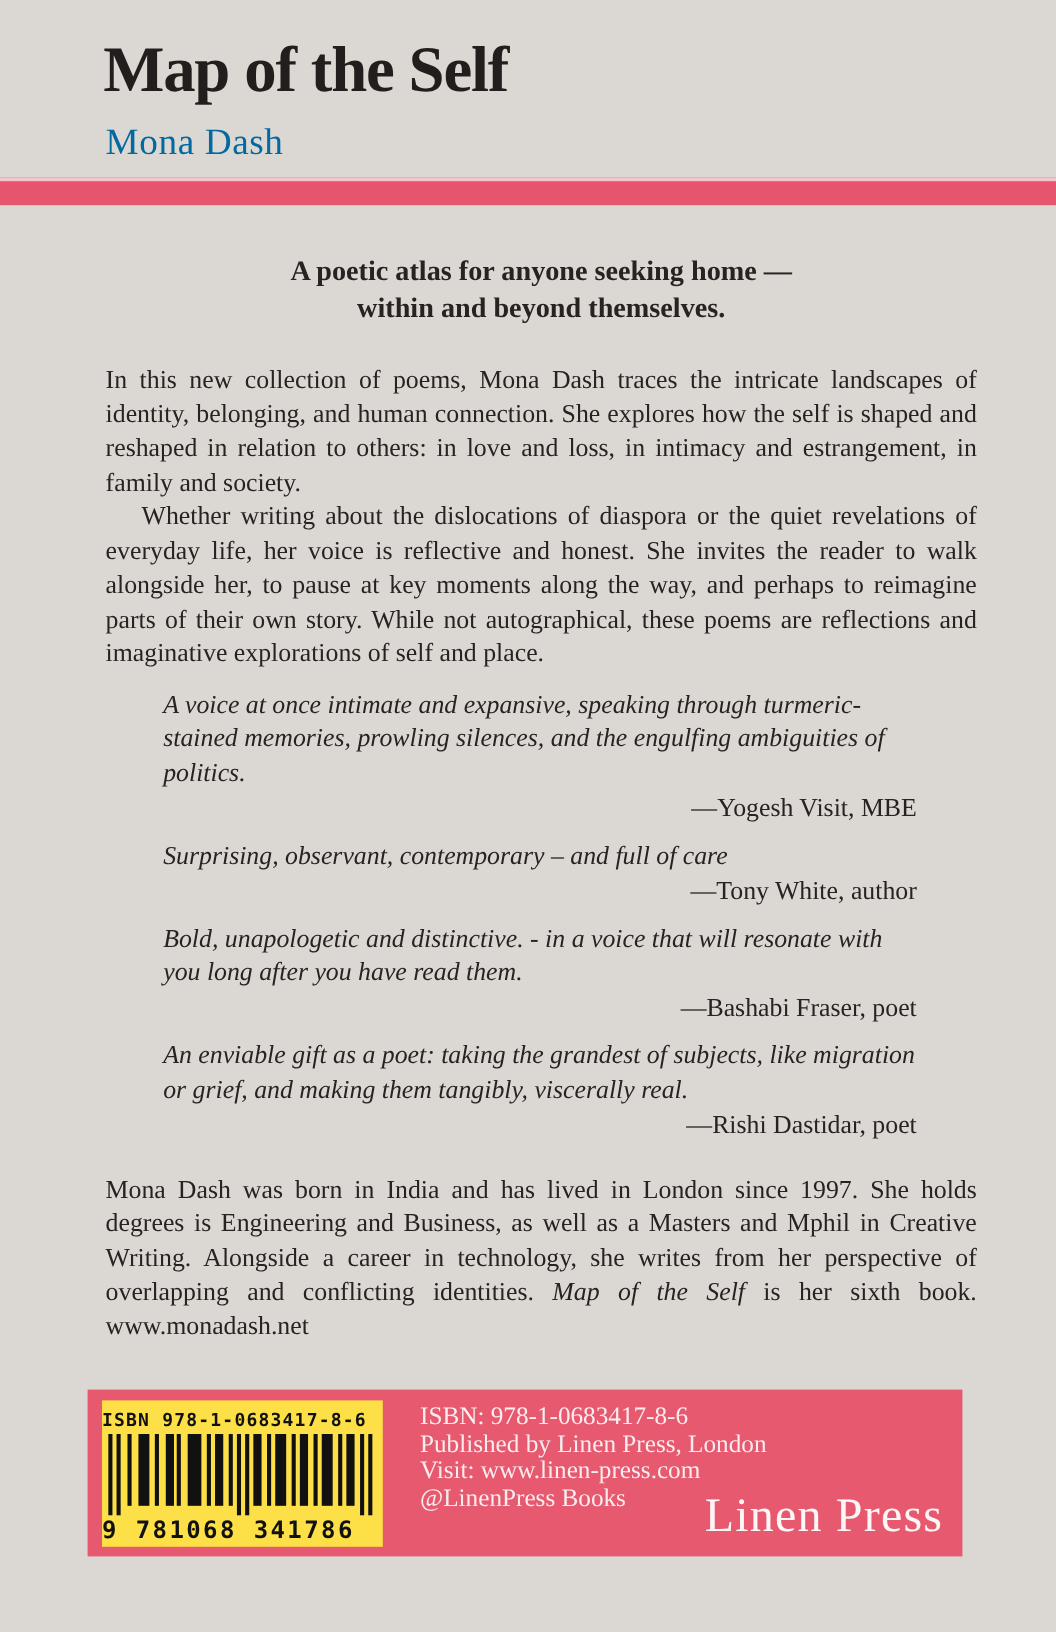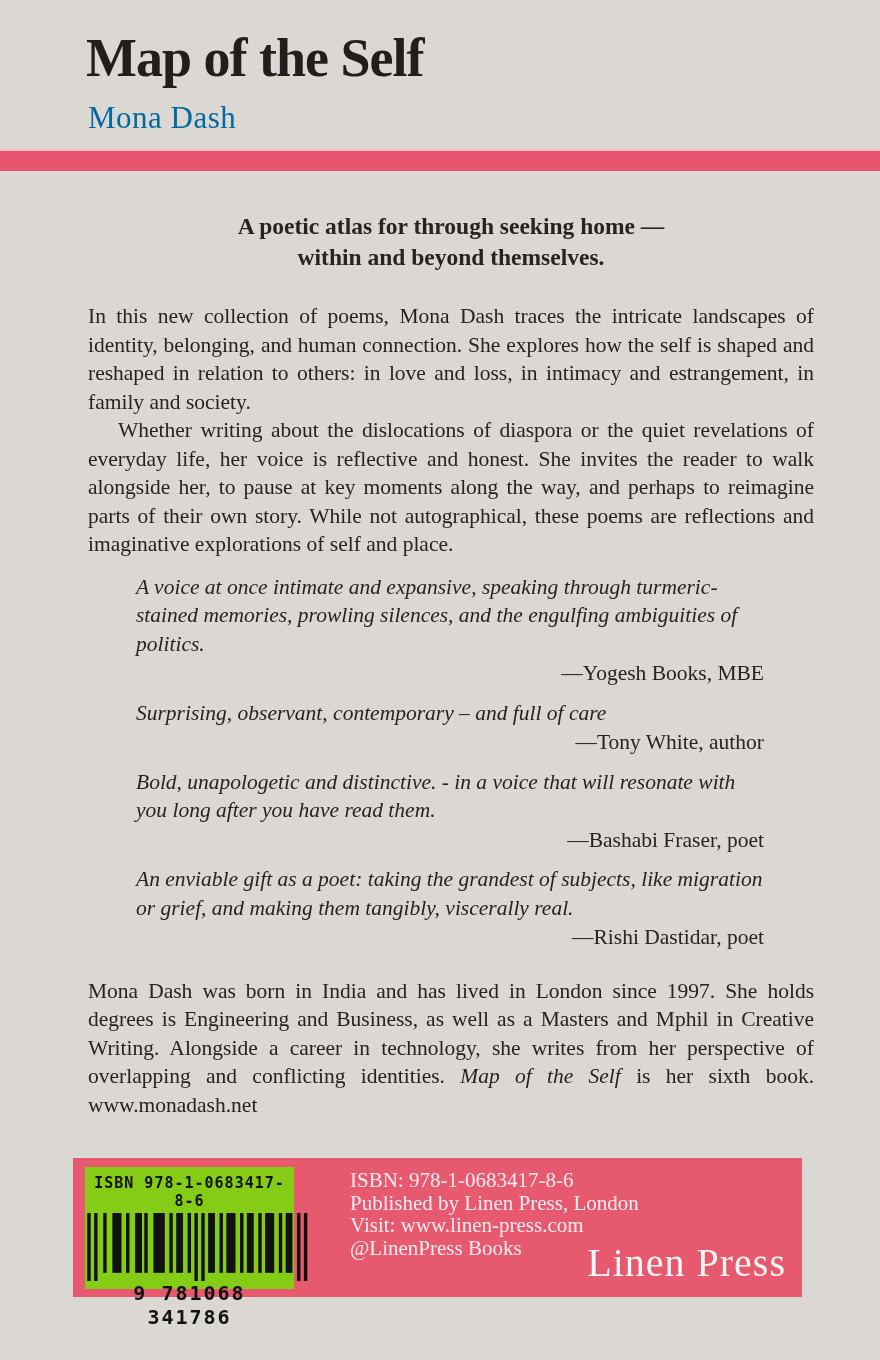--- a/index.html
+++ b/index.html
@@ -80,7 +80,7 @@
   <main class="content">
 
     <div class="tagline">
-      <div>A poetic atlas for through seeking home —</div>
+      <div>A poetic atlas for anyone seeking home —</div>
       <div>within and beyond themselves.</div>
     </div>
 

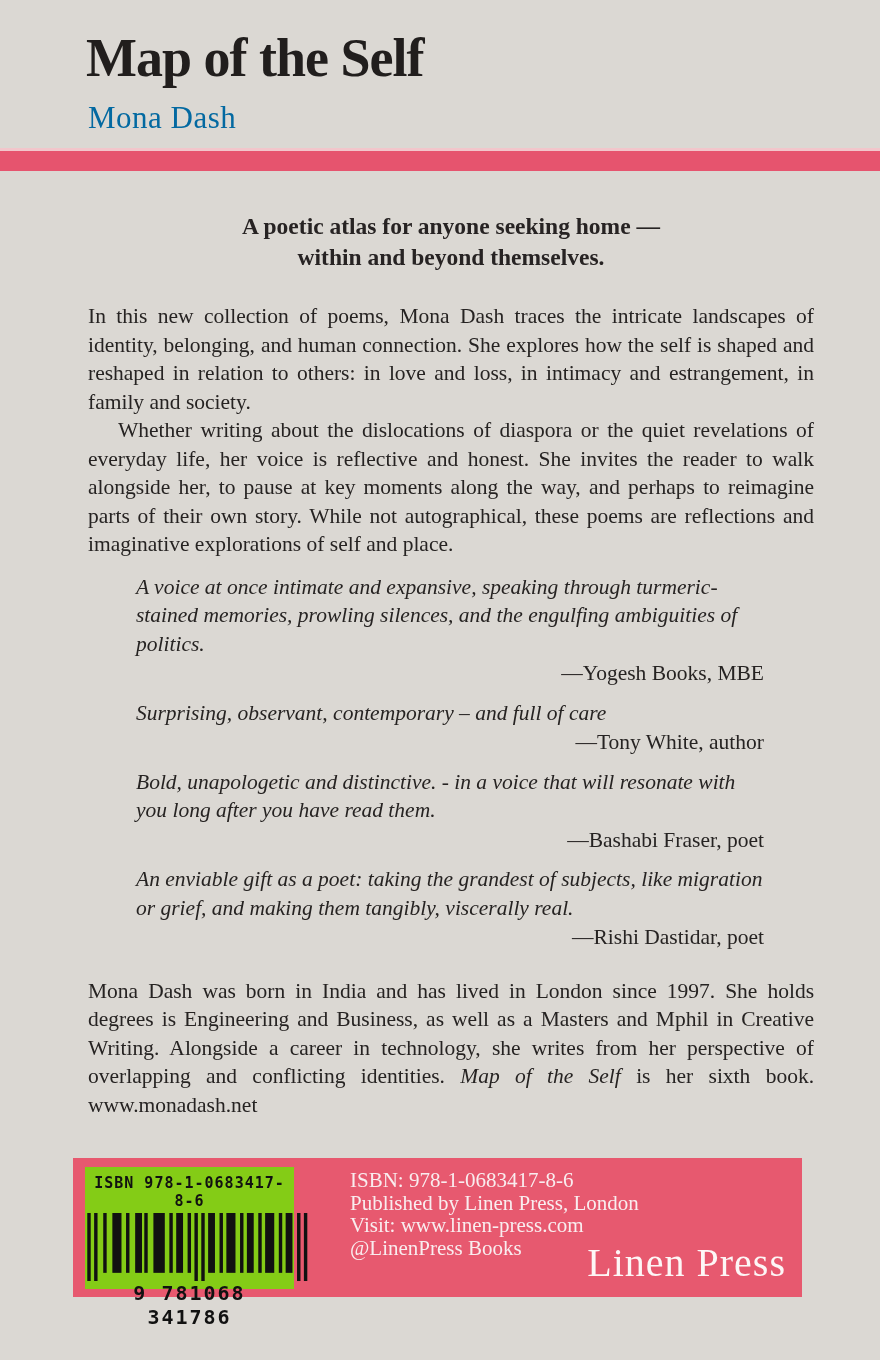--- a/index.html
+++ b/index.html
@@ -90,7 +90,7 @@
     <section class="quotes">
       <div class="quote">
         <p class="qt">A voice at once intimate and expansive, speaking through turmeric-stained memories, prowling silences, and the engulfing ambiguities of politics.</p>
-        <div class="attr">—Yogesh Books, MBE</div>
+        <div class="attr">—Yogesh Visit, MBE</div>
       </div>
       <div class="quote">
         <p class="qt">Surprising, observant, contemporary – and full of care</p>

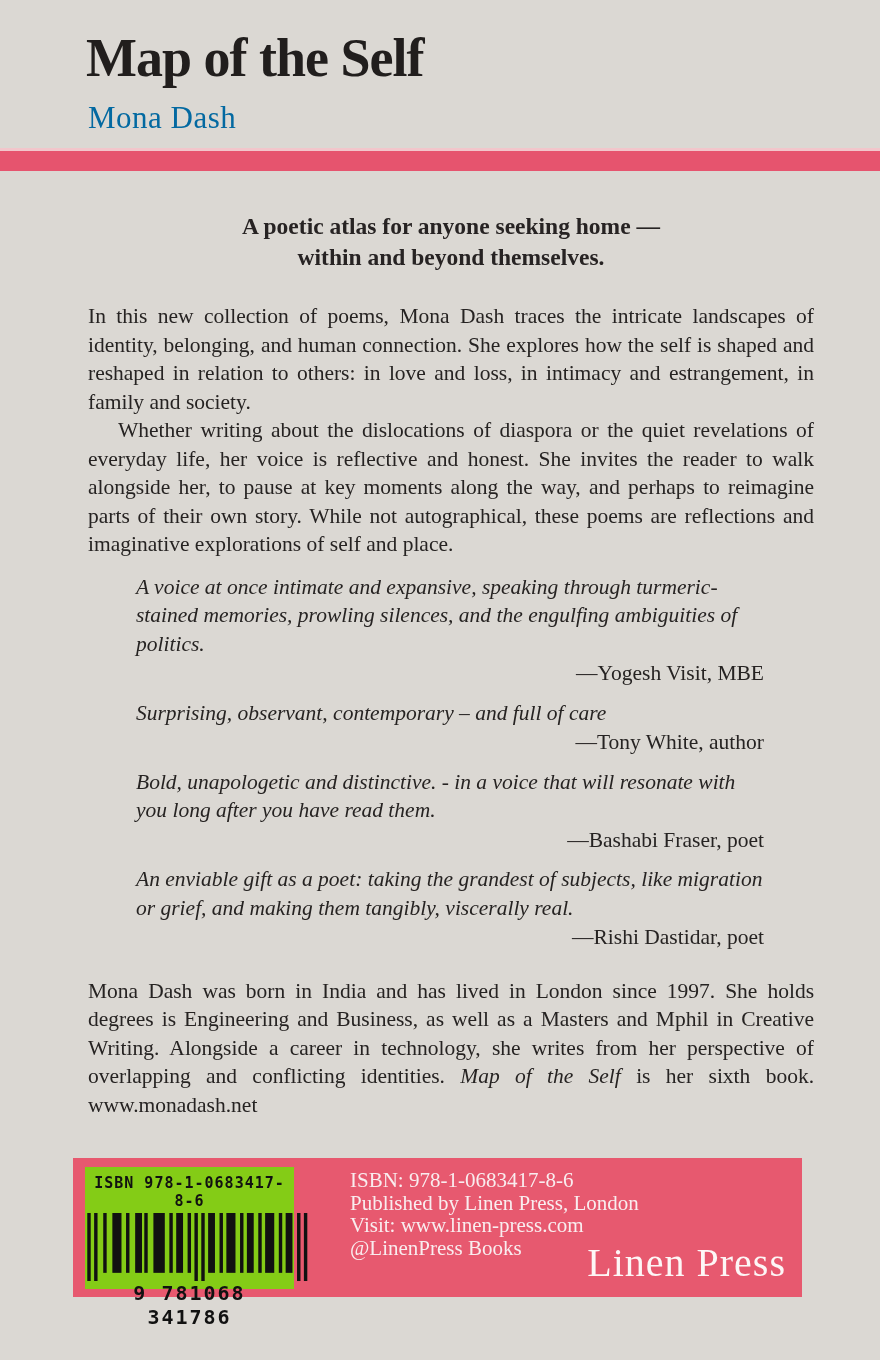--- a/index.html
+++ b/index.html
@@ -47,8 +47,8 @@
     background:#e7596f;
   }
   .barcode-panel{
-    position:absolute;left:12px;top:9px;width:209px;height:122px;
-    background:#84cc16;text-align:center;
+    position:absolute;left:12px;top:9px;width:234px;height:122px;
+    background:#fde047;
   }
   .bc-isbn{
     font-family:"DejaVu Sans Mono",monospace;font-weight:bold;

